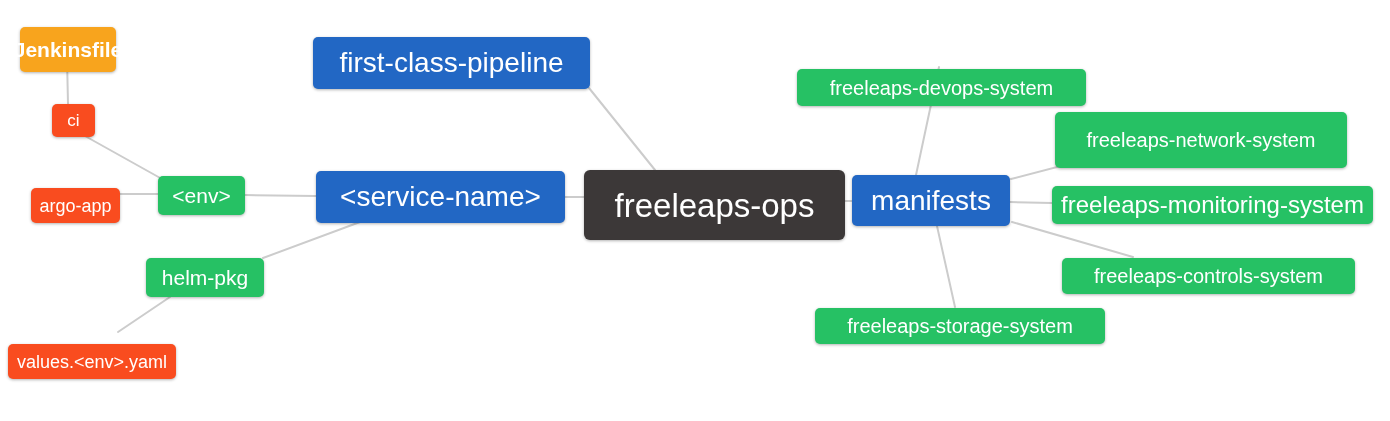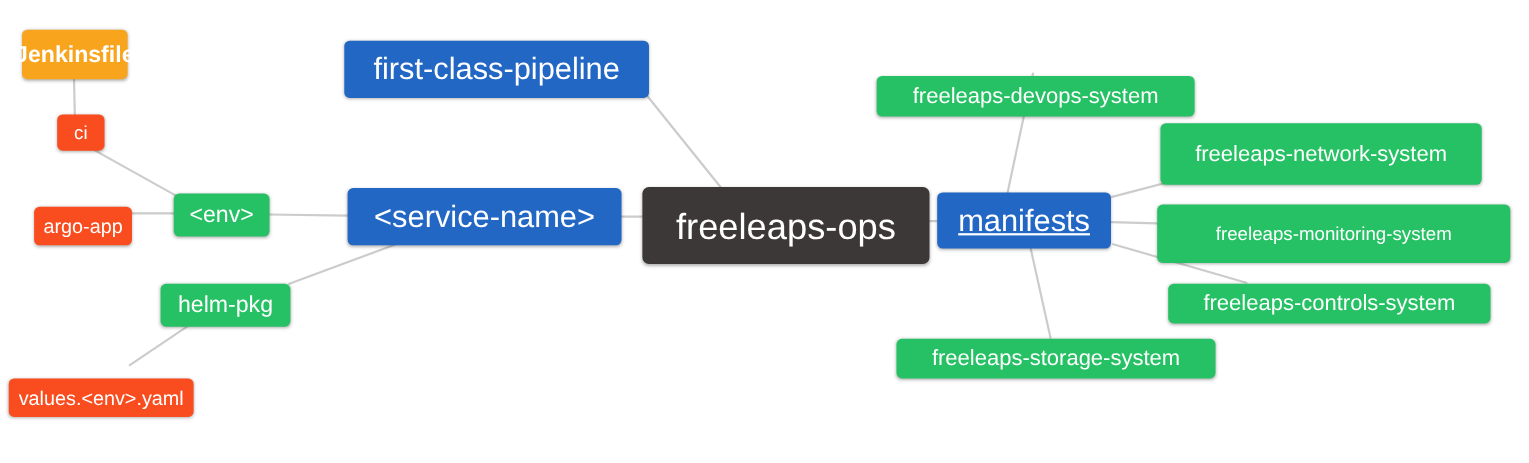--- a/index.html
+++ b/index.html
@@ -81,7 +81,7 @@
 
   <div class="node dark" style="left:584px; top:170px; width:261px; height:70px; font-size:33px;">freeleaps-ops</div>
 
-  <div class="node blue" style="left:852px; top:175px; width:158px; height:51px; font-size:28px;text-decoration:underline;">manifests</div>
+  <div class="node blue" style="left:852px; top:175px; width:158px; height:51px; font-size:28px;">manifests</div>
 
   <div class="node green" style="left:797px;  top:30px;  width:289px; height:37px; font-size:20px;margin-top:39px;">freeleaps-devops-system</div>
 

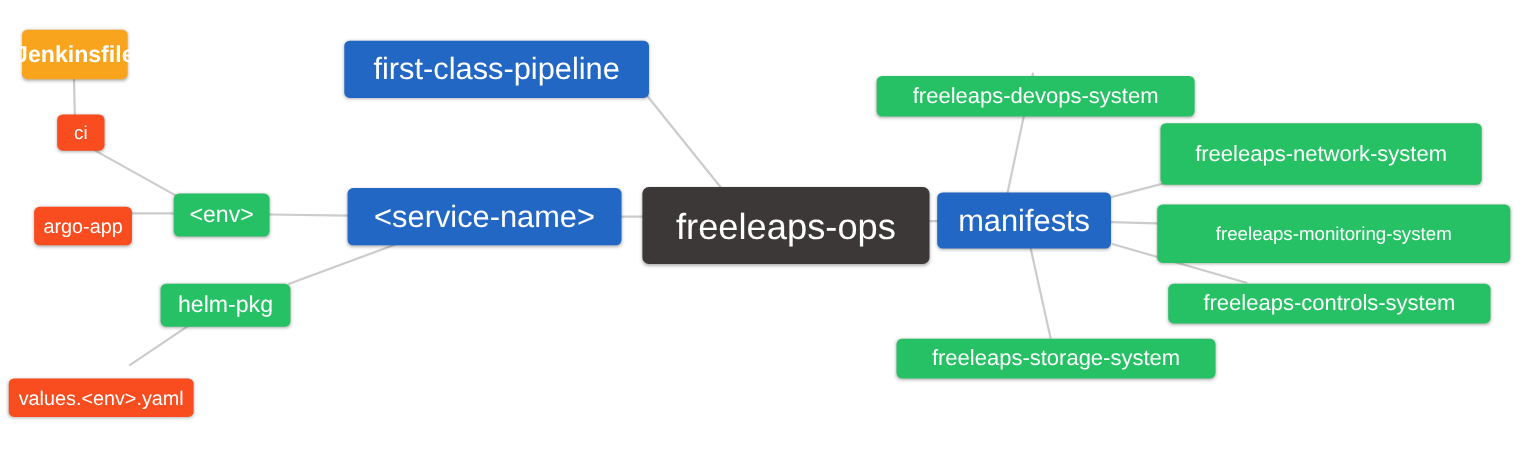--- a/index.html
+++ b/index.html
@@ -87,7 +87,7 @@
 
   <div class="node green" style="left:1055px; top:112px; width:292px; height:56px; font-size:20px;">freeleaps-network-system</div>
 
-  <div class="node green" style="left:1052px; top:186px; width:321px; height:53px; font-size:17px;">freeleaps-monitoring-system</div>
+  <div class="node green" style="left:1052px; top:186px; width:321px; height:38px; font-size:24px;">freeleaps-monitoring-system</div>
 
   <div class="node green" style="left:815px;  top:308px; width:290px; height:36px; font-size:20px;">freeleaps-storage-system</div>
 

